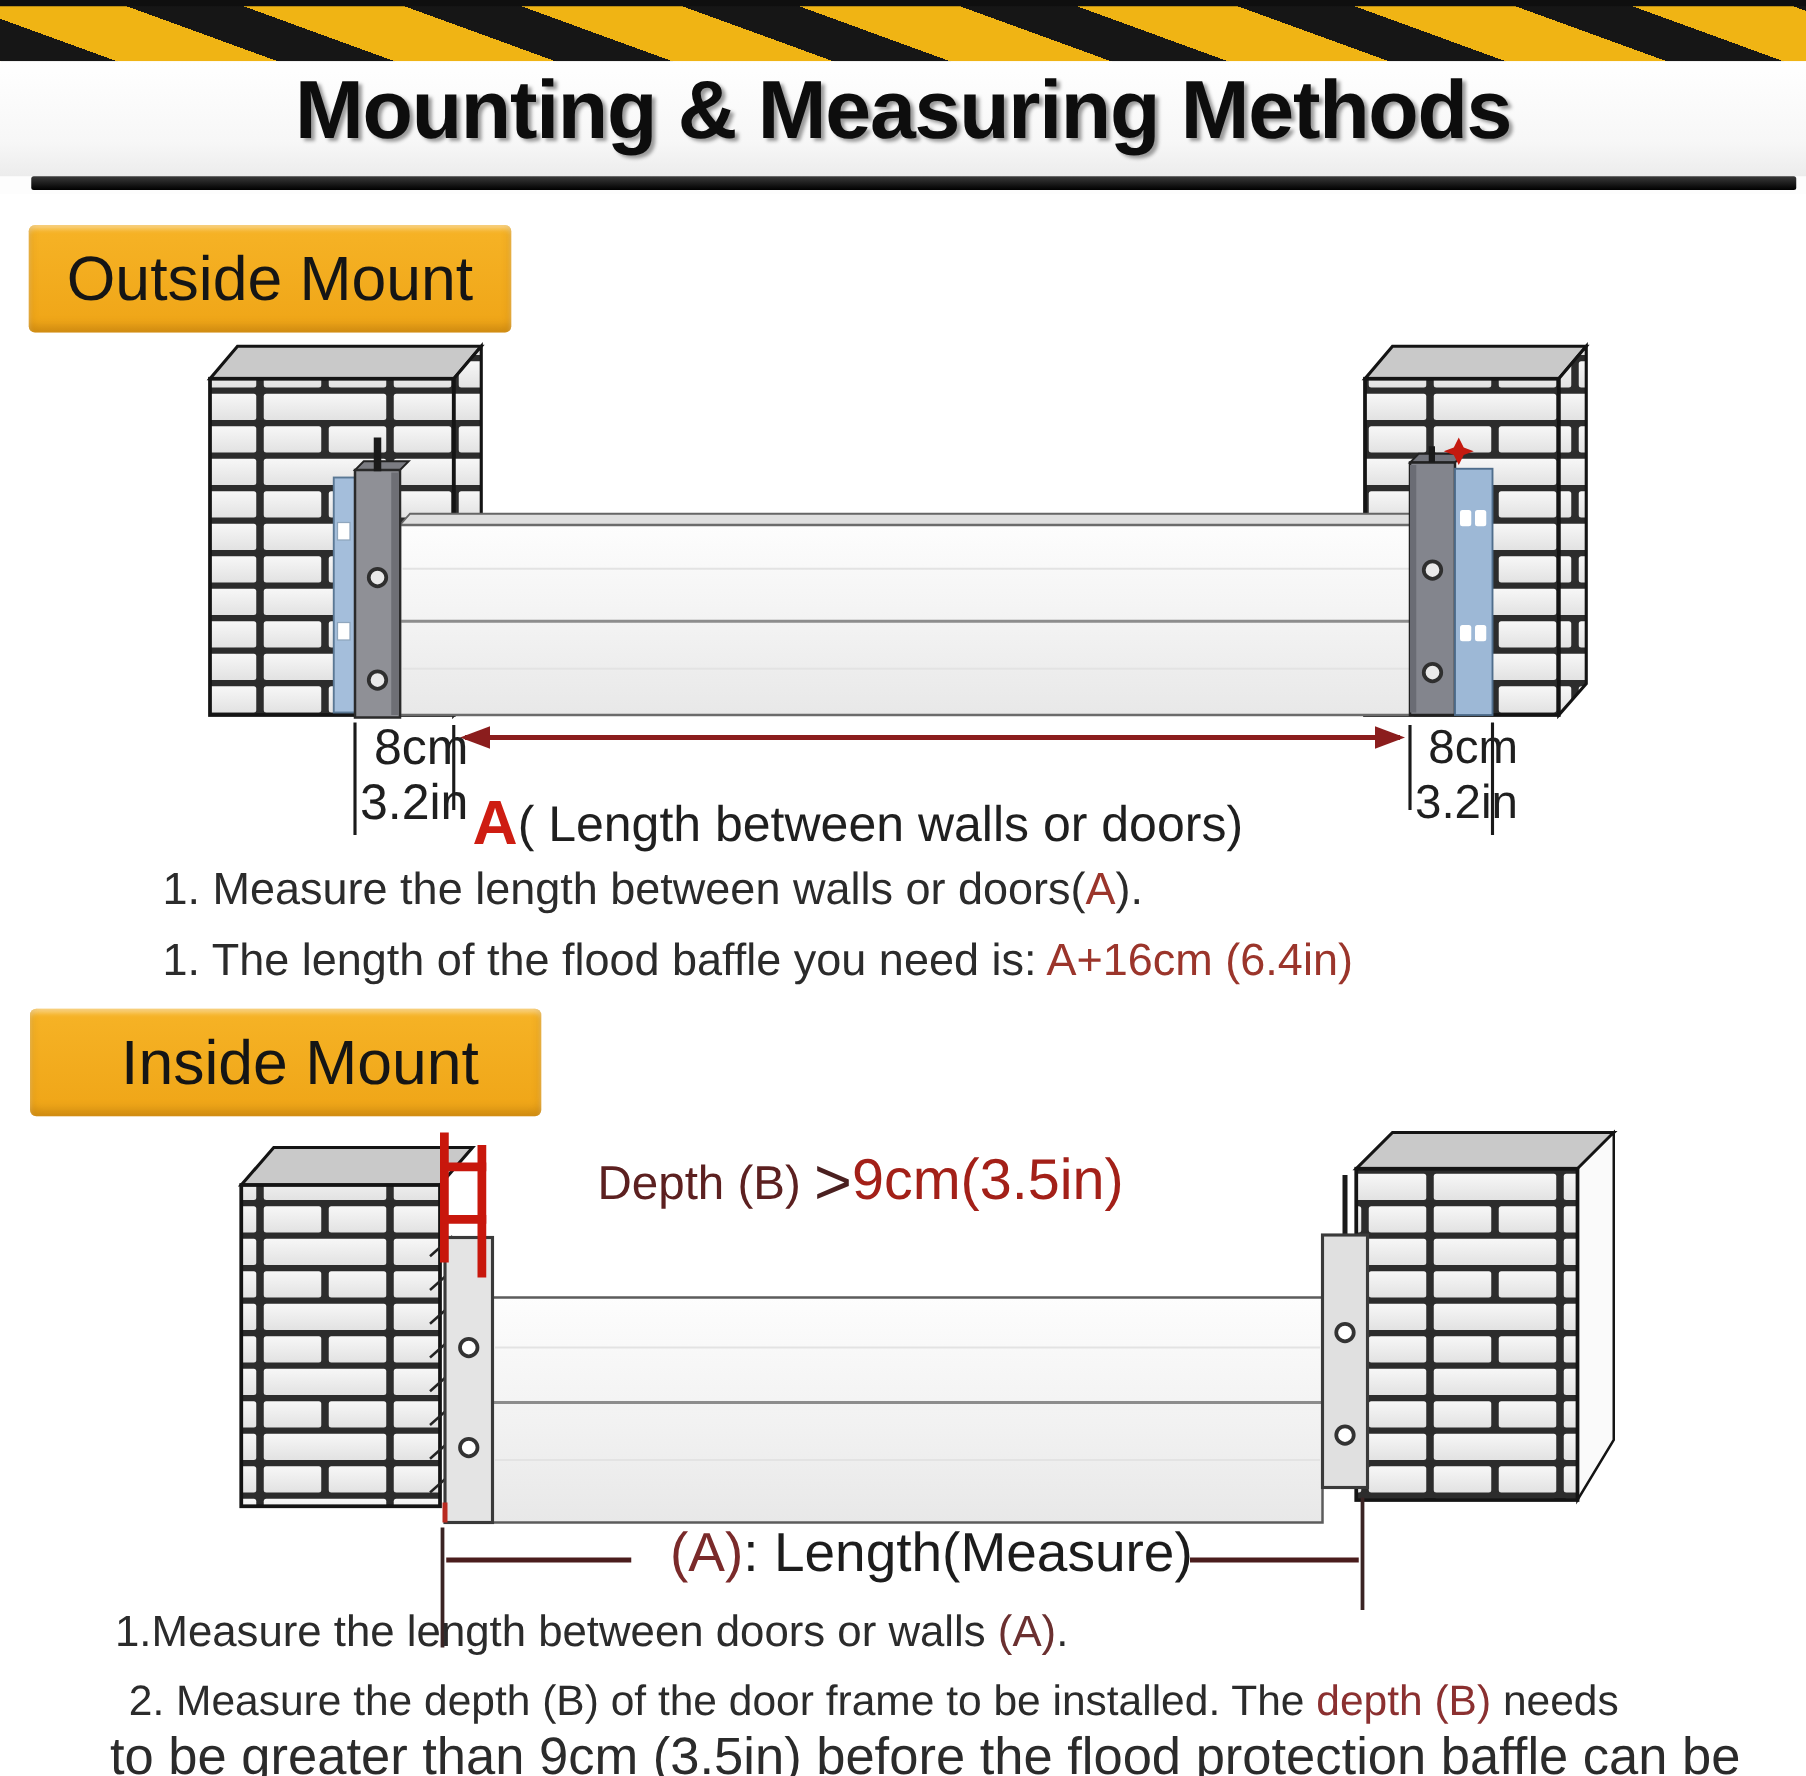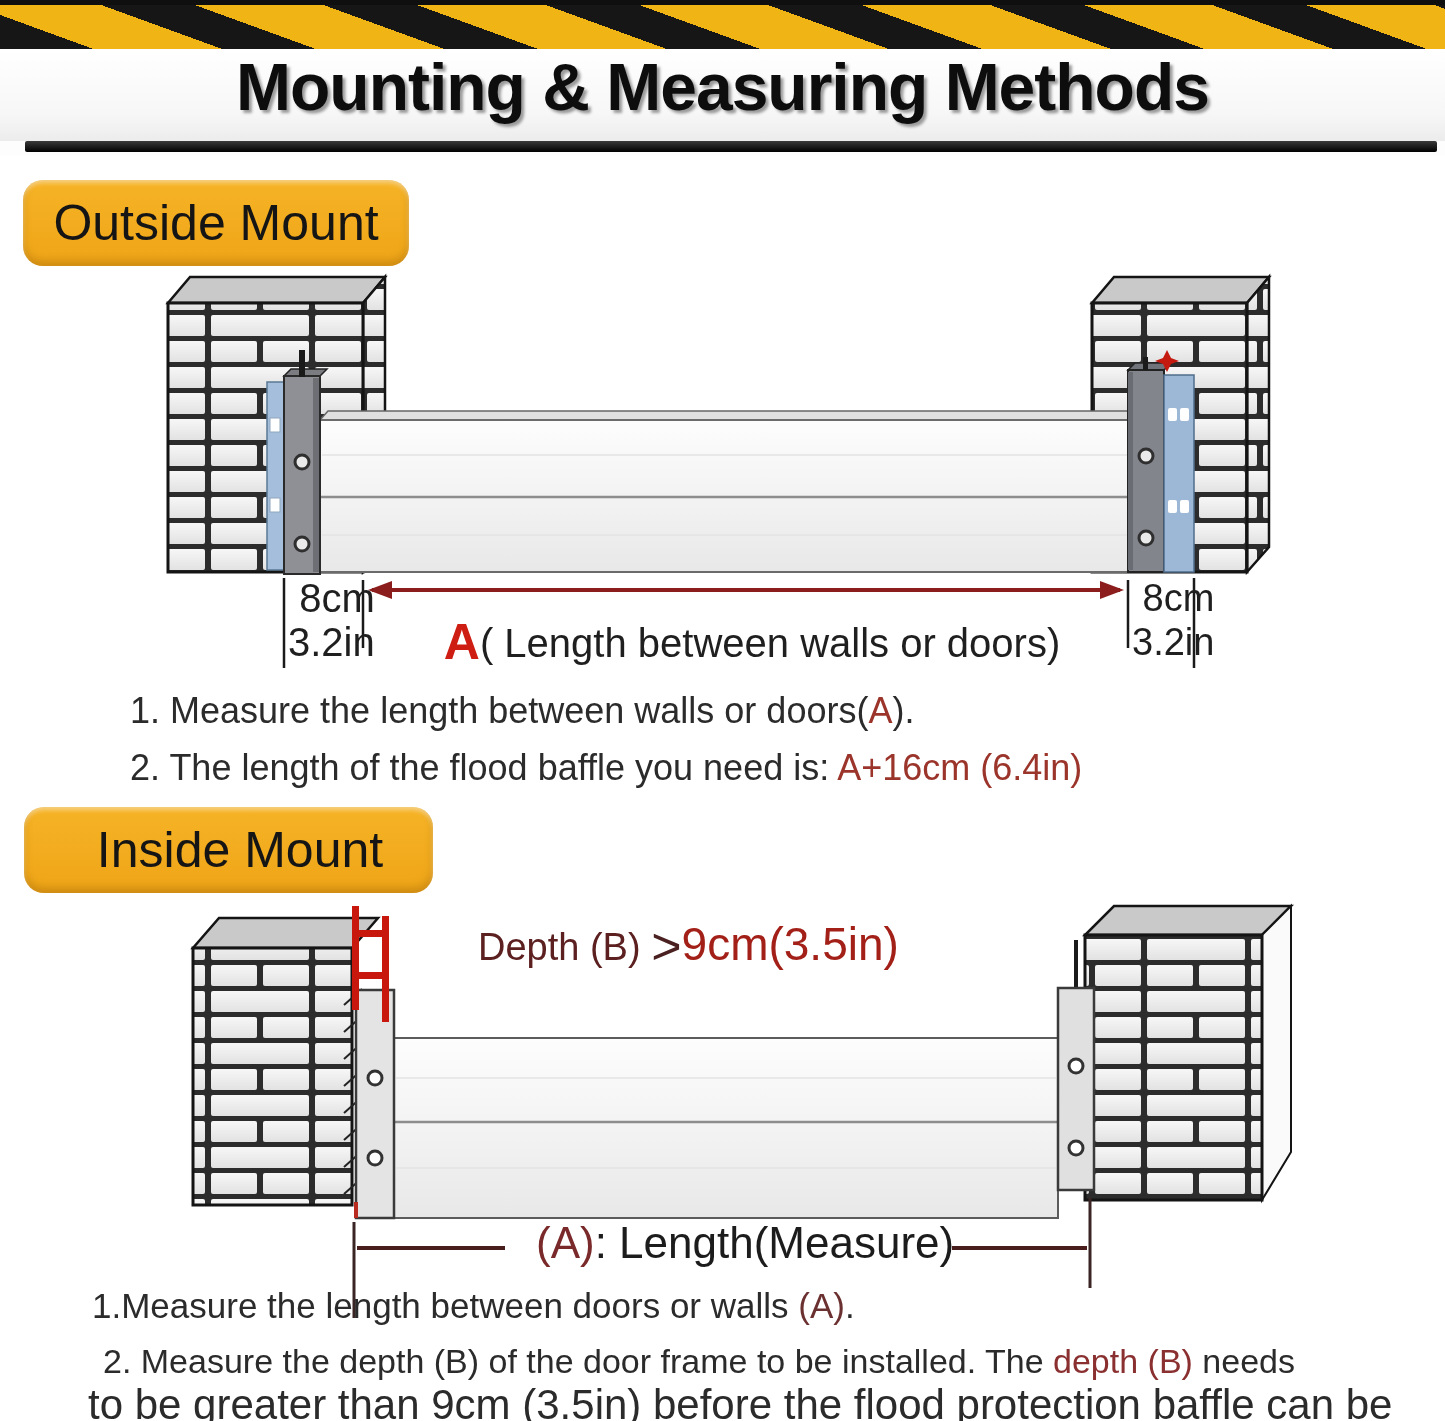--- a/index.html
+++ b/index.html
@@ -20,7 +20,7 @@
                     background:linear-gradient(180deg,#3a3a3a,#000);border-radius:2px;}
 
   
-  .badge{position:absolute;width:386px;height:86px;border-radius:20px;
+  .badge{position:absolute;width:386px;height:86px;border-radius:5px;
          background:linear-gradient(180deg,#f6b326 0%,#efa517 100%);
          box-shadow:inset 0 -5px 8px rgba(120,70,0,.28), inset 0 3px 4px rgba(255,255,255,.45);
          display:flex;align-items:center;justify-content:center;

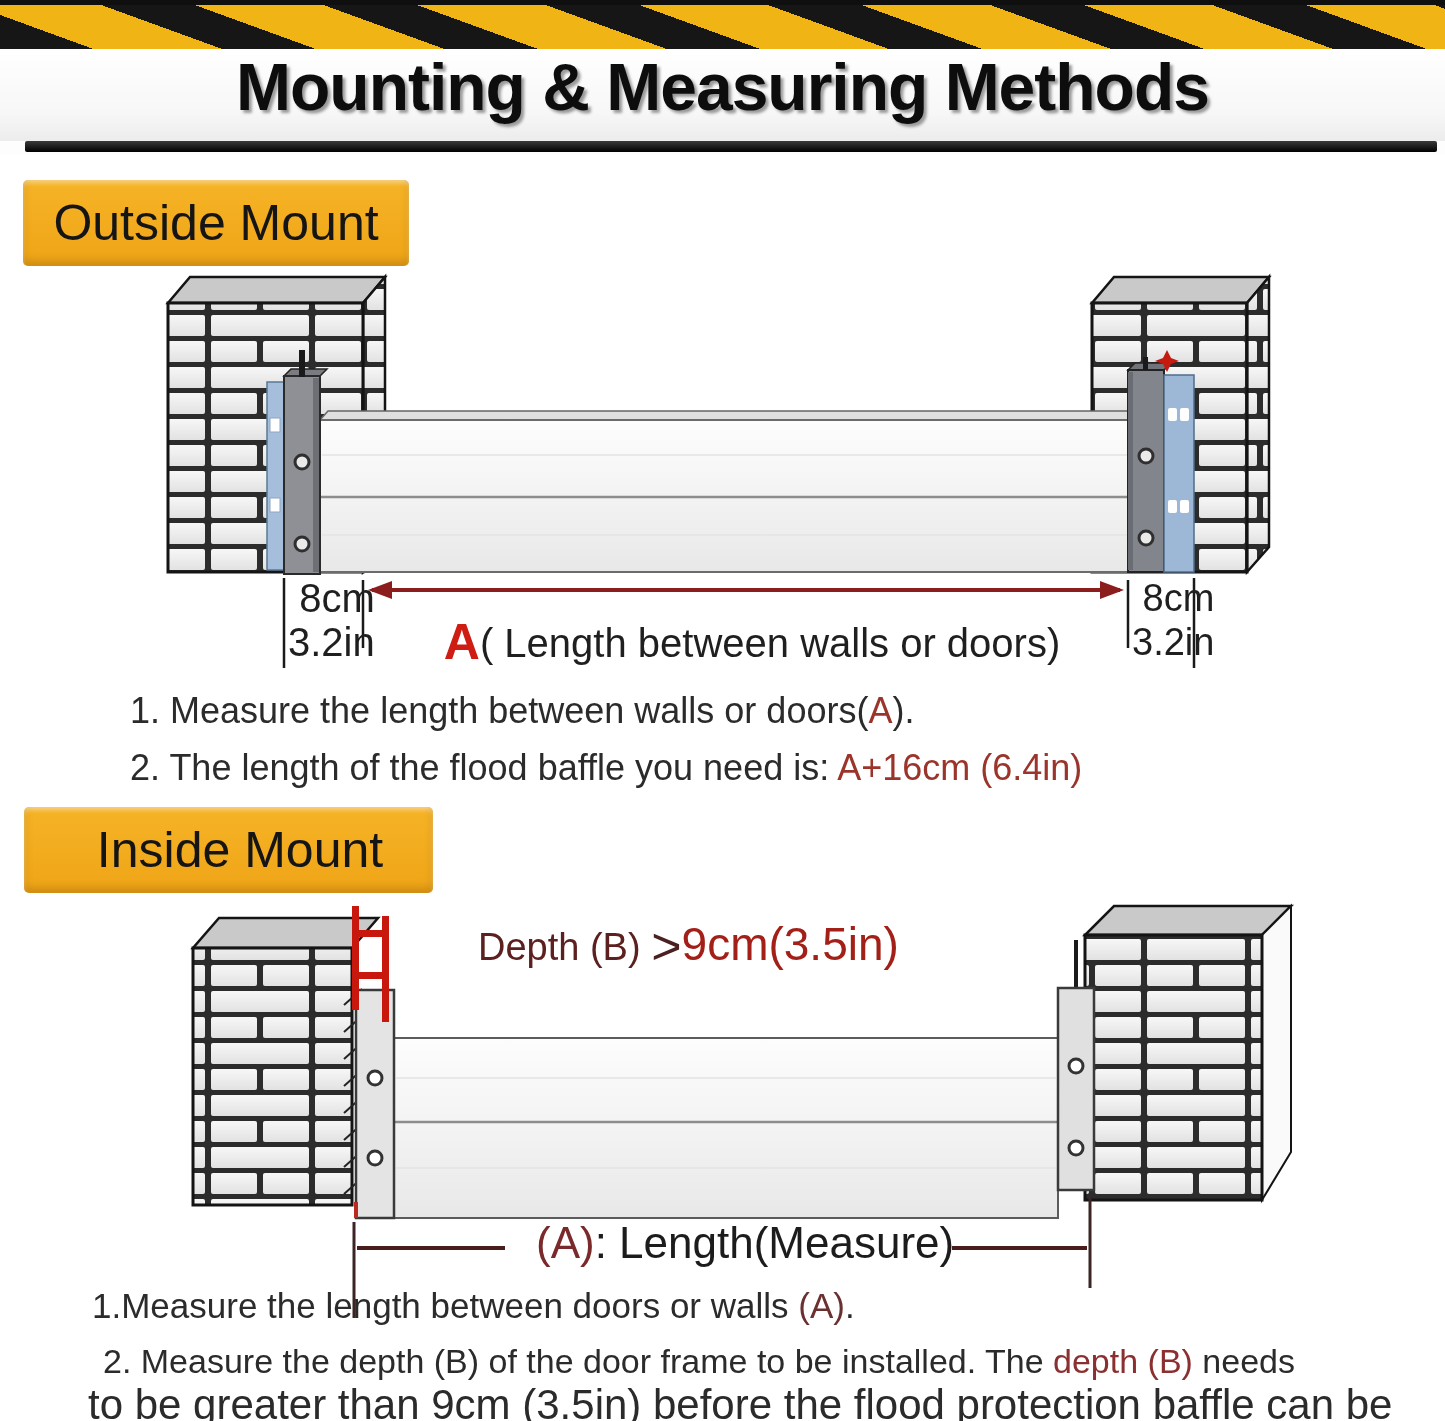--- a/index.html
+++ b/index.html
@@ -36,7 +36,7 @@
   .dim-pair{font-size:40px;line-height:44px;}
   #dim1-left{left:288px;top:576px;}
   #dim1-right{left:1132px;top:576px;font-size:38px;}
-  #span-label1{left:378px;top:613px;width:748px;text-align:center;font-size:40px;}
+  #span-label1{left:378px;top:629px;width:748px;text-align:left;font-size:40px;}
   #span-label1 .big-a{color:#ce1d12;font-weight:bold;font-size:50px;vertical-align:-2px;}
 
   .step{position:absolute;font-size:36px;color:#2b2b2b;}

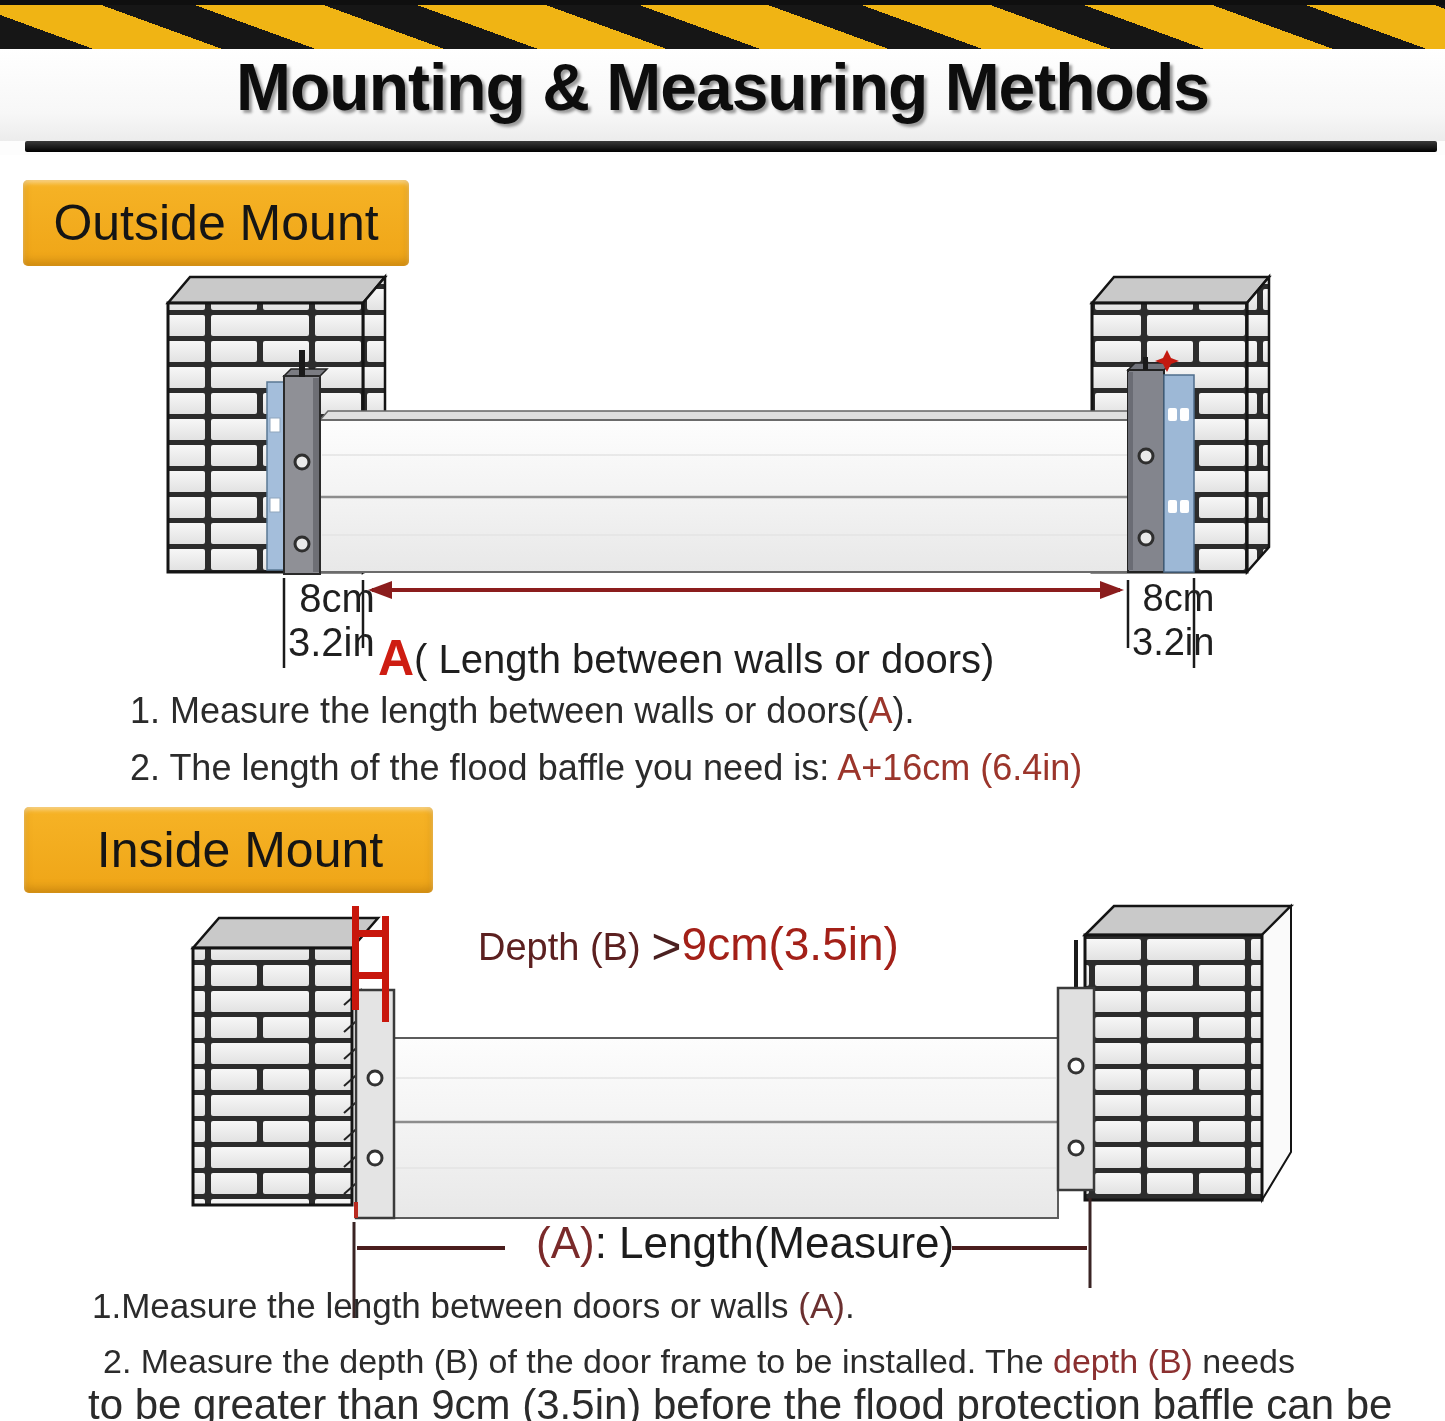--- a/index.html
+++ b/index.html
@@ -241,7 +241,7 @@
     <span>1. Measure the length between walls or doors(</span><span class="em-out">A</span><span>).</span>
   </div>
   <div class="step" id="out-step2">
-    <span>2. The length of the flood baffle you need is: </span><span class="em-out">A+16cm (6.4in)</span><span></span>
+    <span>1. The length of the flood baffle you need is: </span><span class="em-out">A+16cm (6.4in)</span><span></span>
   </div>
 
   <div class="lbl" id="depth-label">

